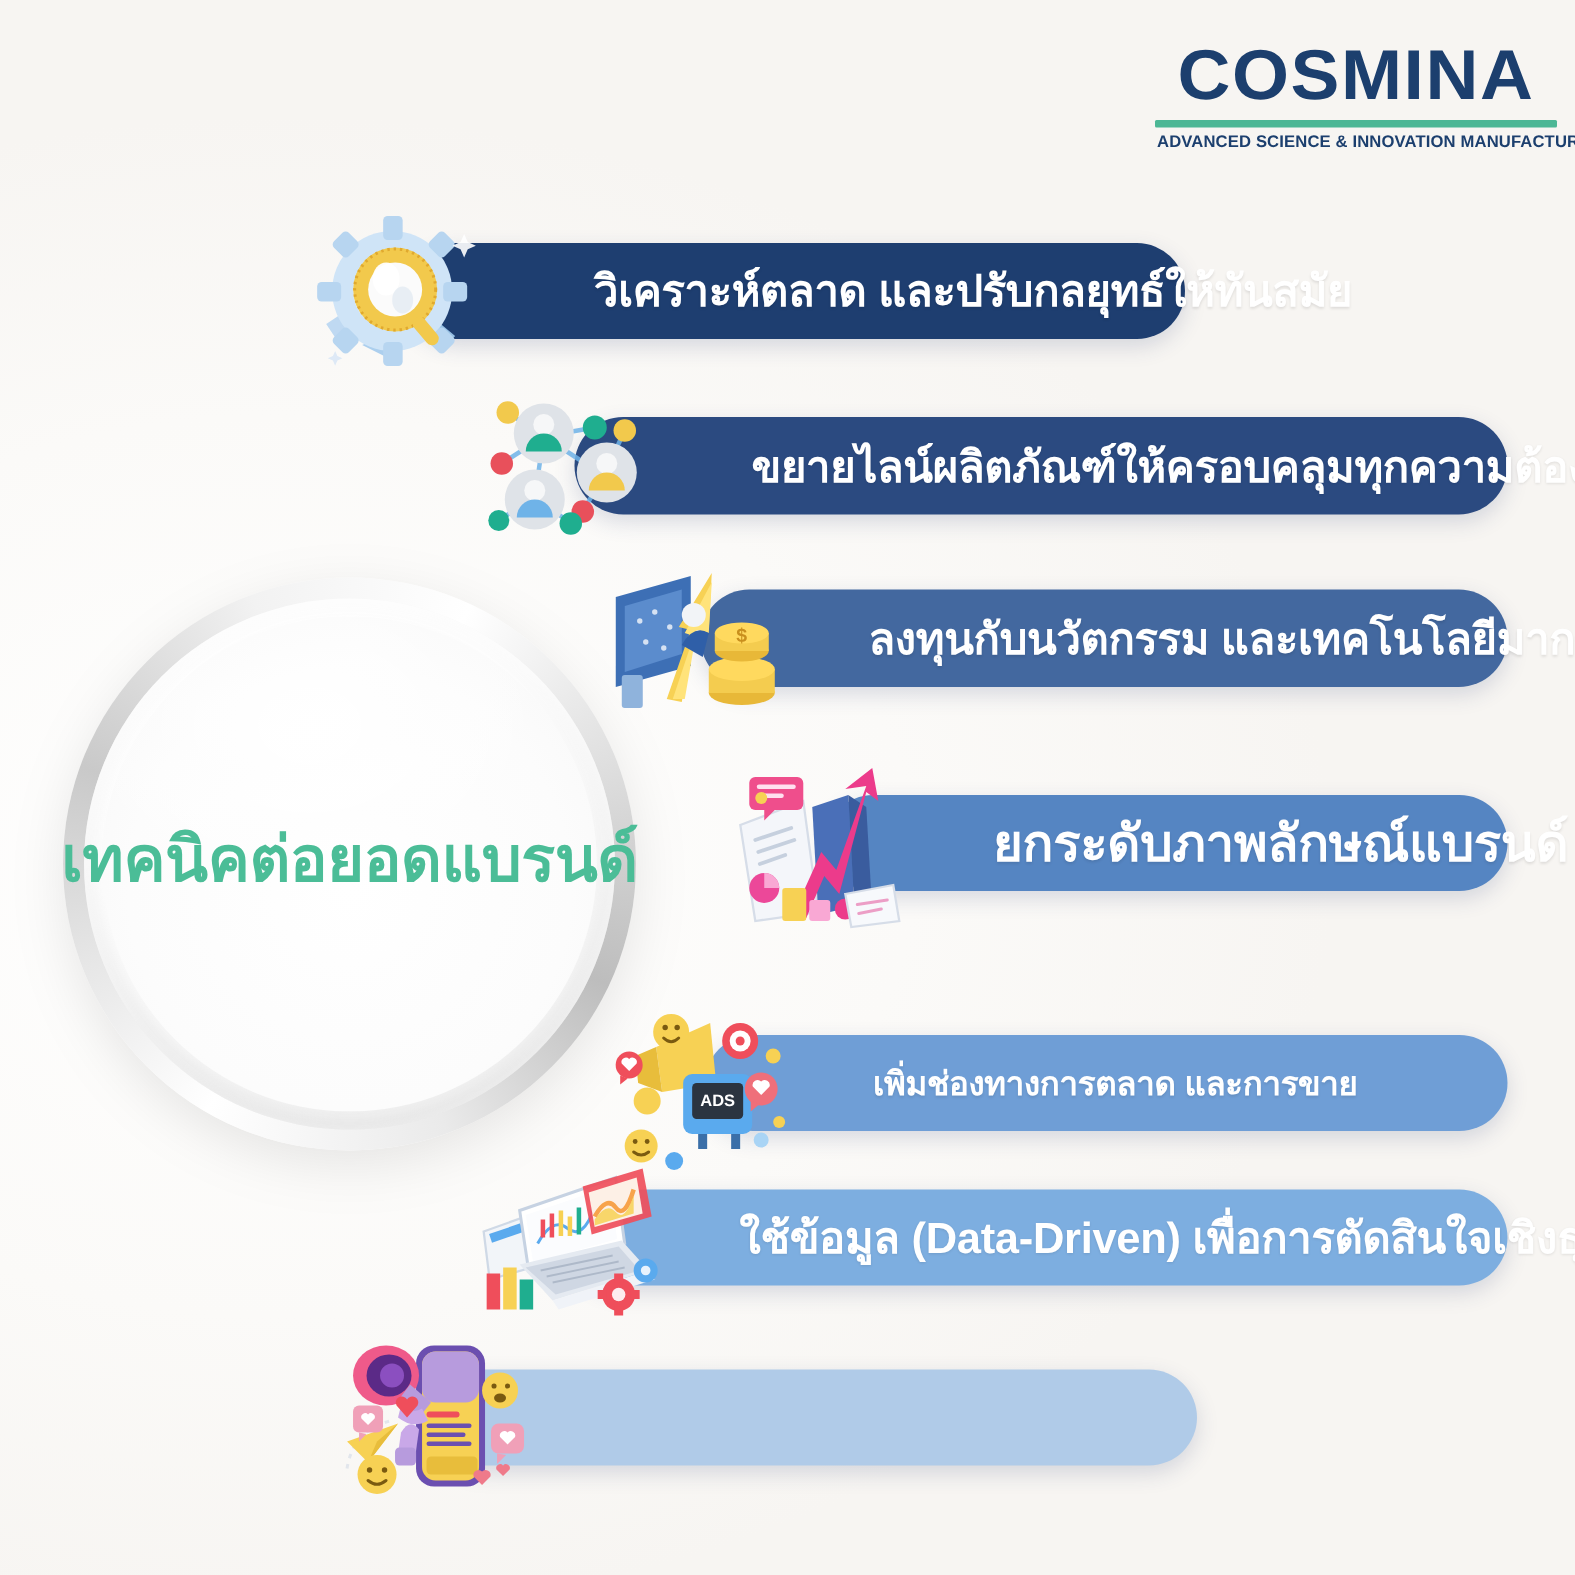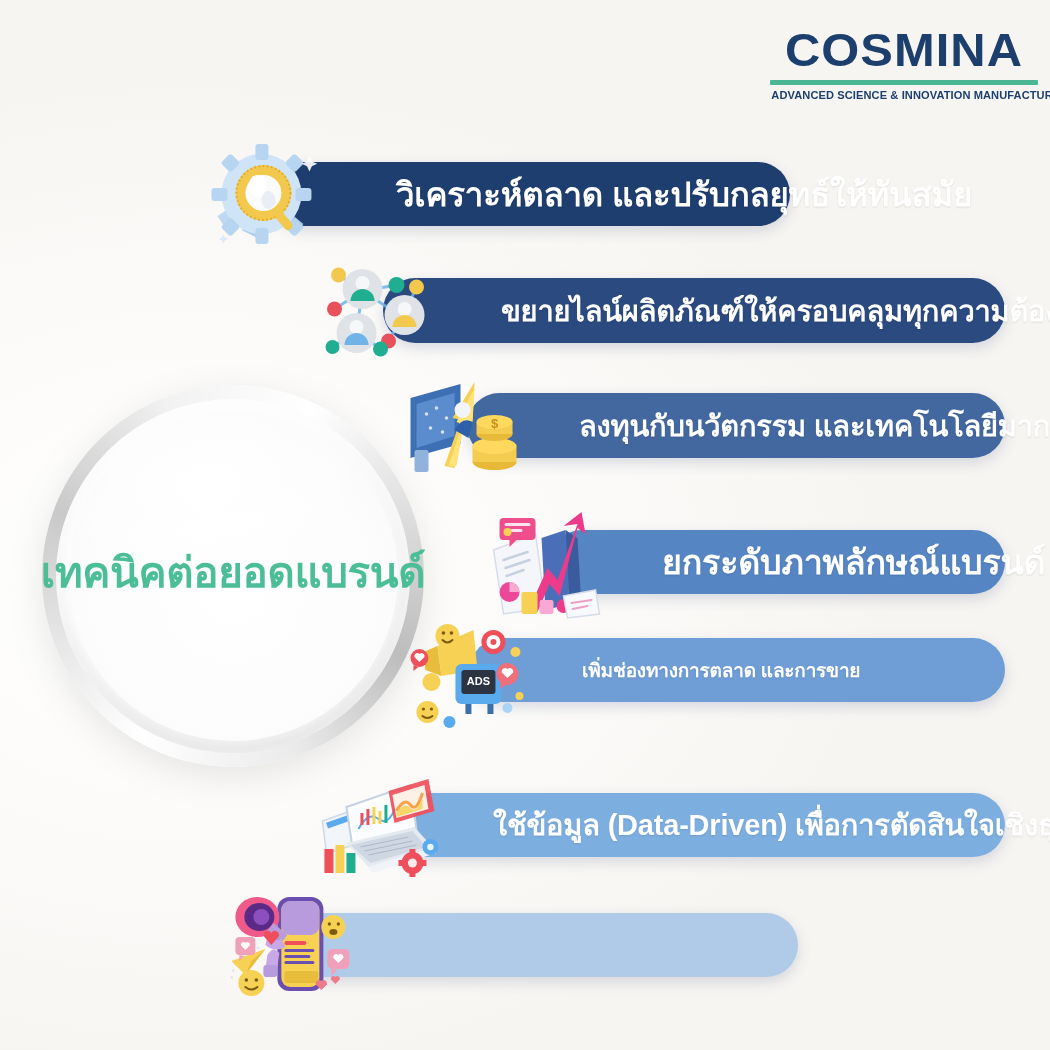--- a/index.html
+++ b/index.html
@@ -113,7 +113,7 @@
 
   
   #pill-1 { left:272px; top:162px;  width:518px; height:64px;  background:#1e3e70; }
-  #pill-1 .pill-label { font-size:33px; margin-left:124px; }
+  #pill-1 .pill-label { font-size:29px; margin-left:124px; }
 
   #pill-2 { left:383px; top:278px;  width:622px; height:65px;  background:#2b4a80; }
   #pill-2 .pill-label { font-size:29px; margin-left:118px; }

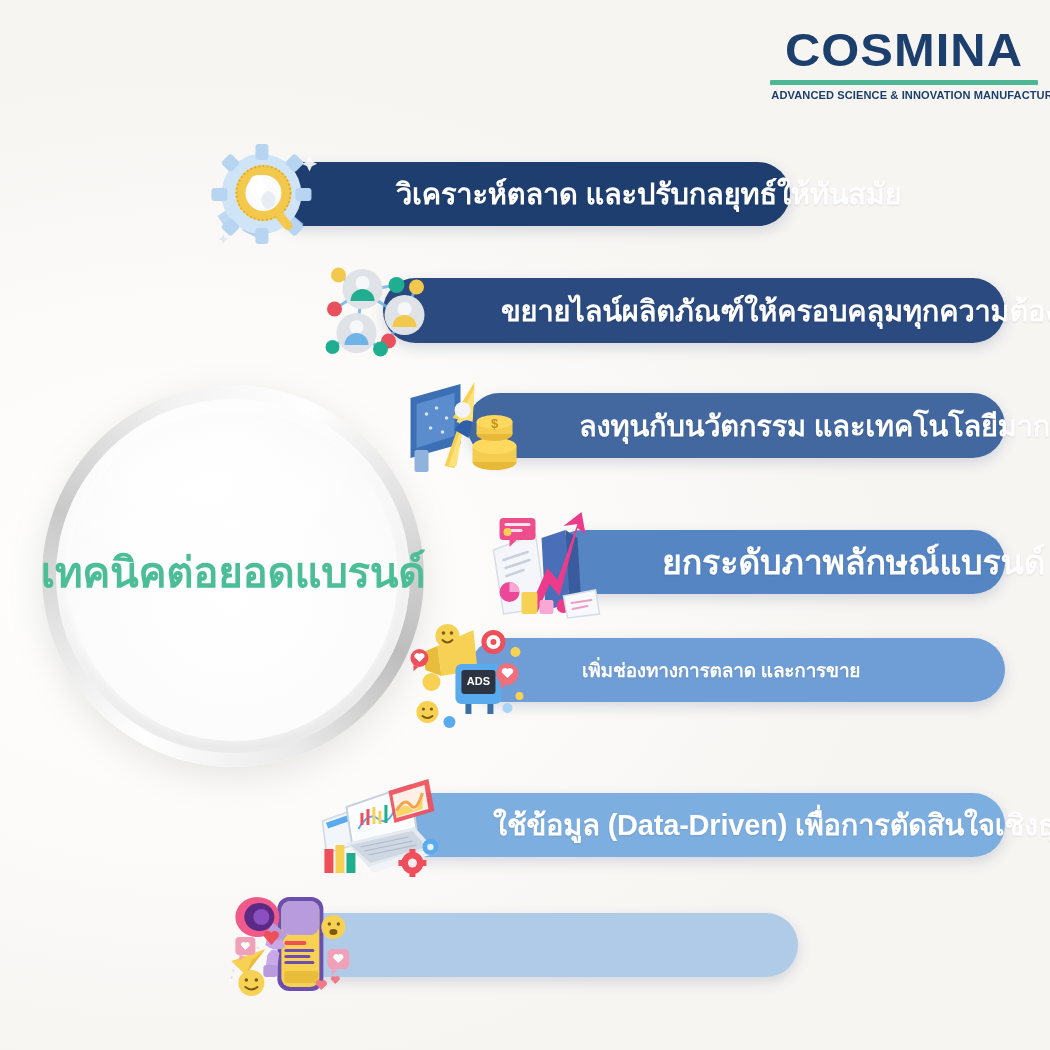--- a/index.html
+++ b/index.html
@@ -124,7 +124,7 @@
   #pill-4 { left:550px; top:530px;  width:455px; height:64px;  background:#5585c2; }
   #pill-4 .pill-label { font-size:34px; margin-left:112px; }
 
-  #pill-5 { left:470px; top:638px;  width:535px; height:64px;  background:#6f9ed6; }
+  #pill-5 { left:470px; top:690px;  width:535px; height:64px;  background:#6f9ed6; }
   #pill-5 .pill-label { font-size:19px; margin-left:112px; }
 
   #pill-6 { left:383px; top:793px;  width:622px; height:64px;  background:#7daee0; }

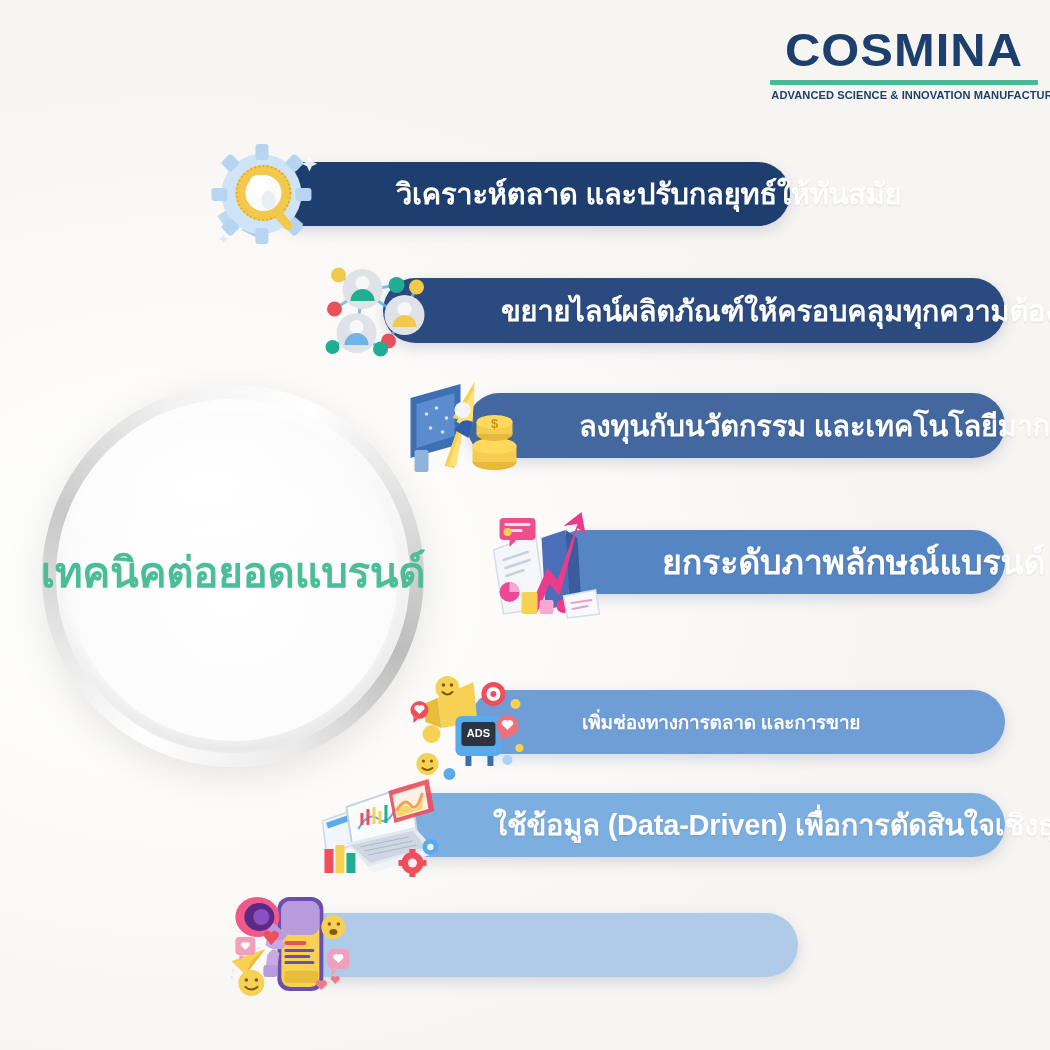--- a/index.html
+++ b/index.html
@@ -125,7 +125,7 @@
   #pill-4 .pill-label { font-size:34px; margin-left:112px; }
 
   #pill-5 { left:470px; top:690px;  width:535px; height:64px;  background:#6f9ed6; }
-  #pill-5 .pill-label { font-size:19px; margin-left:112px; }
+  #pill-5 .pill-label { font-size:22px; margin-left:112px; }
 
   #pill-6 { left:383px; top:793px;  width:622px; height:64px;  background:#7daee0; }
   #pill-6 .pill-label { font-size:29px; margin-left:110px; }

